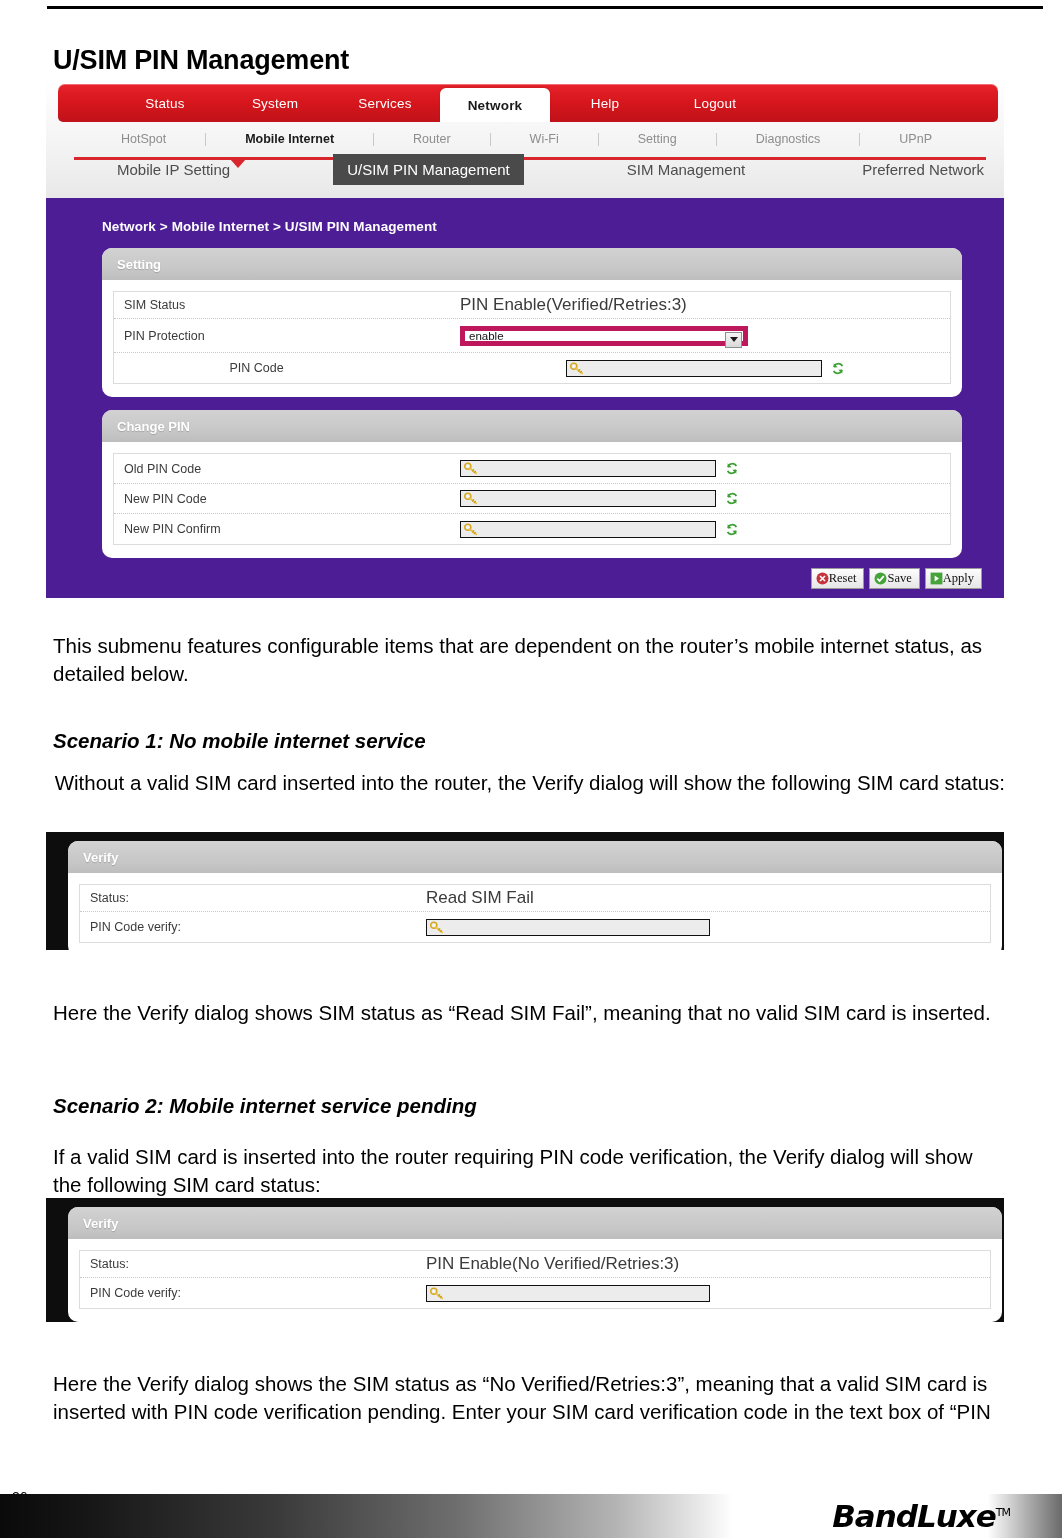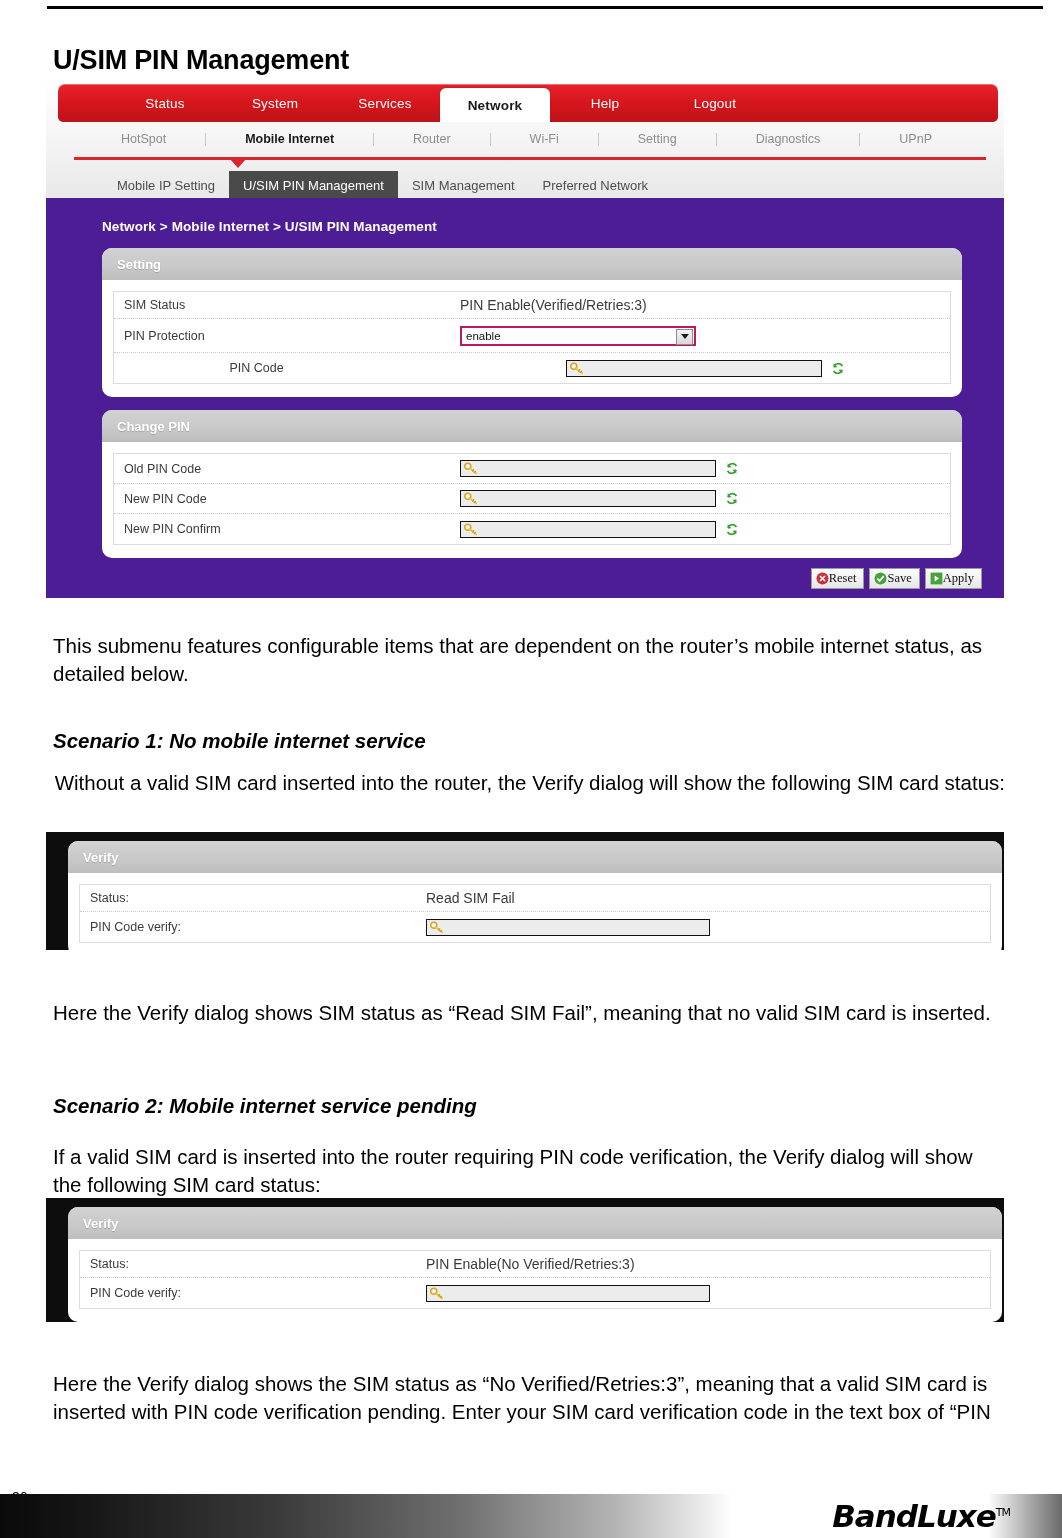--- a/index.html
+++ b/index.html
@@ -116,13 +116,14 @@
 
   .tabrow3 {
     position: absolute;
-    left: 12px; top: 92px;
+    left: 12px; top: 76px;
     width: 940px; height: 30px;
     display: flex;
     align-items: center;
     padding-left: 45px;
-    font-size: 13px;
+    font-size: 15px;
     color: #4d4d4d;
+    justify-content: space-between;
   }
   .tabrow3 .t3 {
     padding: 6px 14px;

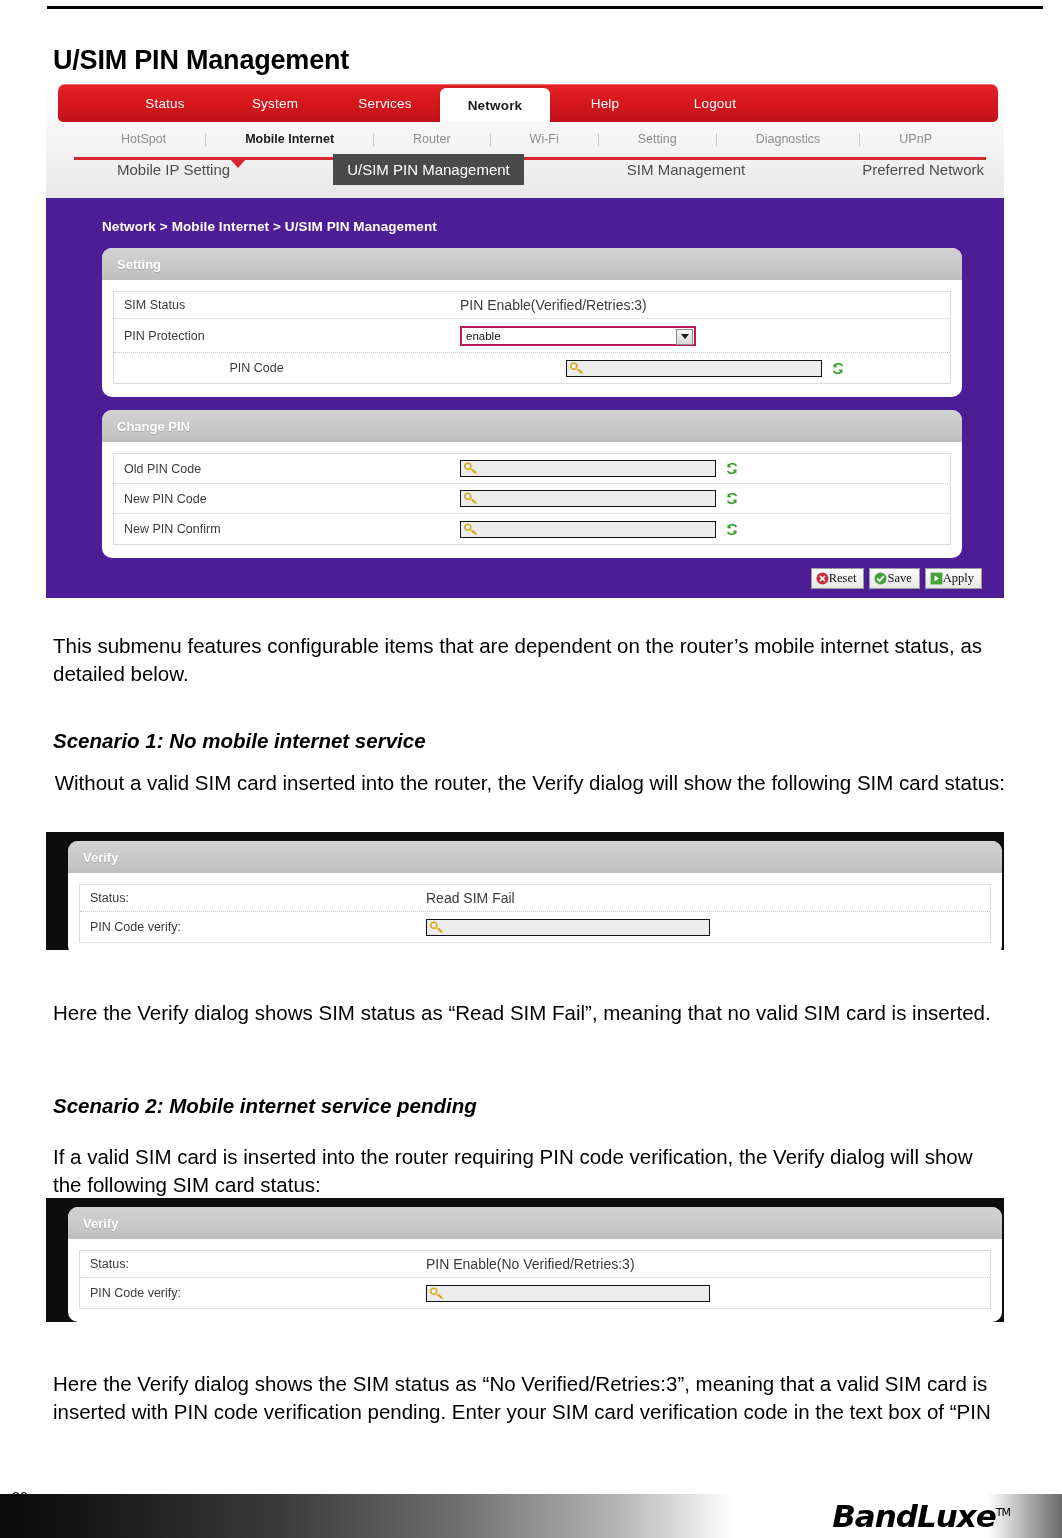--- a/index.html
+++ b/index.html
@@ -188,7 +188,7 @@
     color: #3b3b3b;
   }
   .fval {
-    font-size: 14px;
+    font-size: 17px;
     color: #3b3b3b;
   }
 

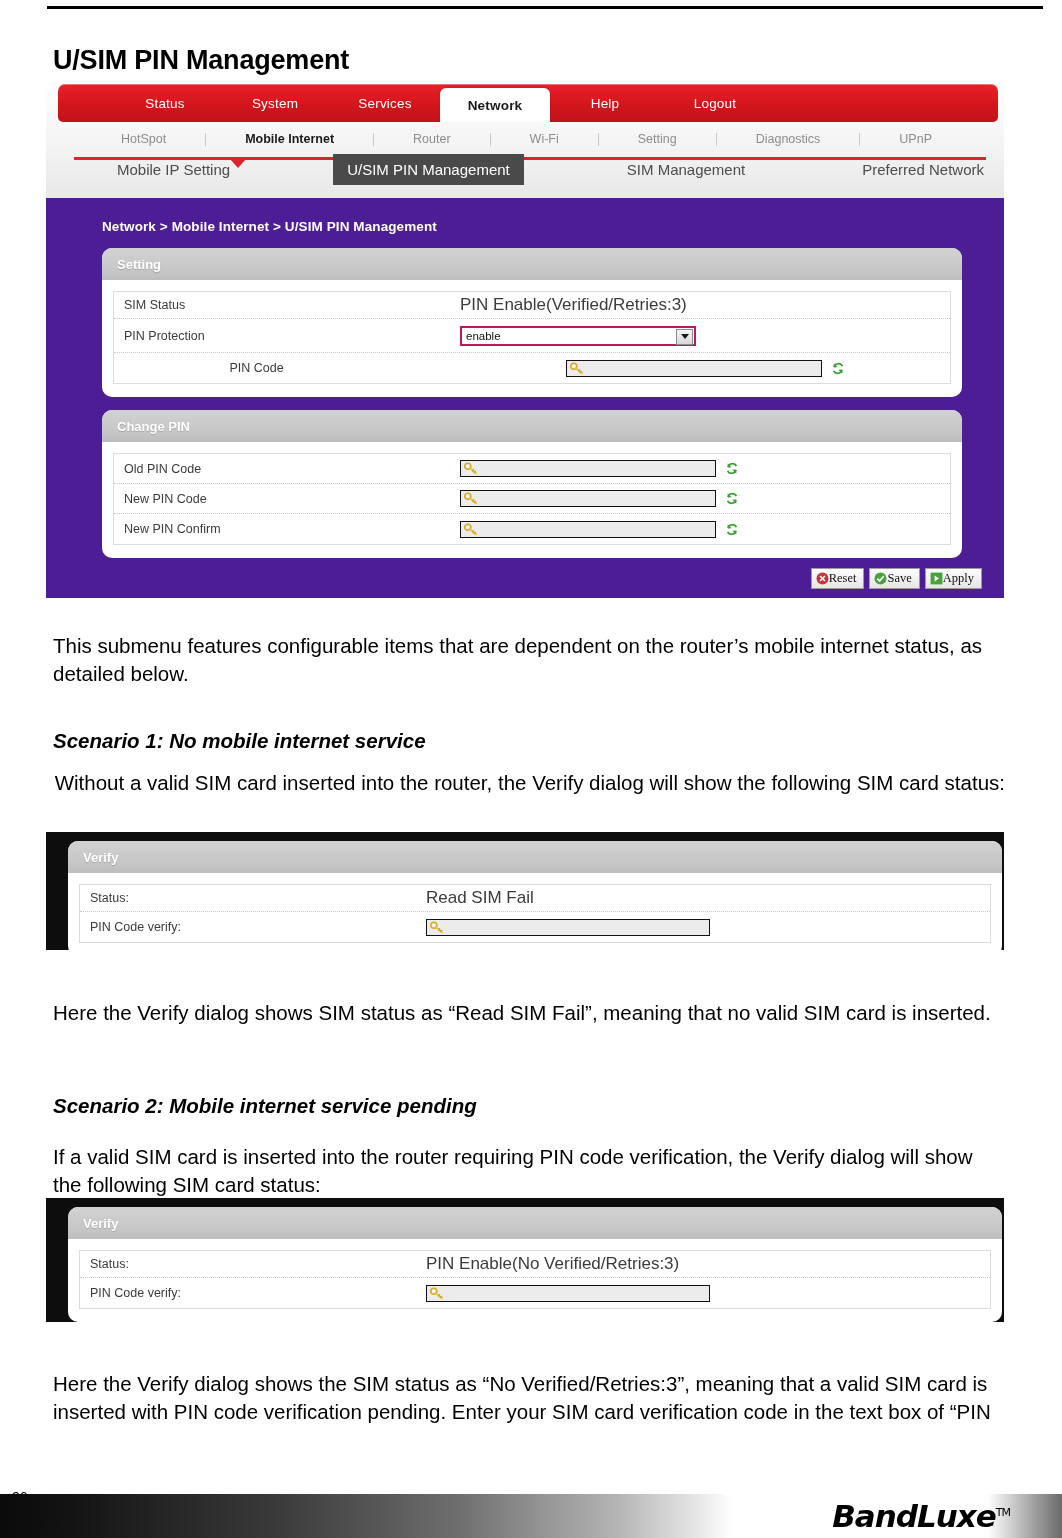--- a/index.html
+++ b/index.html
@@ -214,9 +214,9 @@
 
   .selectbox {
     position: relative;
-    width: 236px; height: 20px;
+    width: 288px; height: 20px;
     background: #fff;
-    border: 2px solid #be185d;
+    border: 5px solid #be185d;
     display: flex;
     align-items: center;
     font-size: 11.5px;

